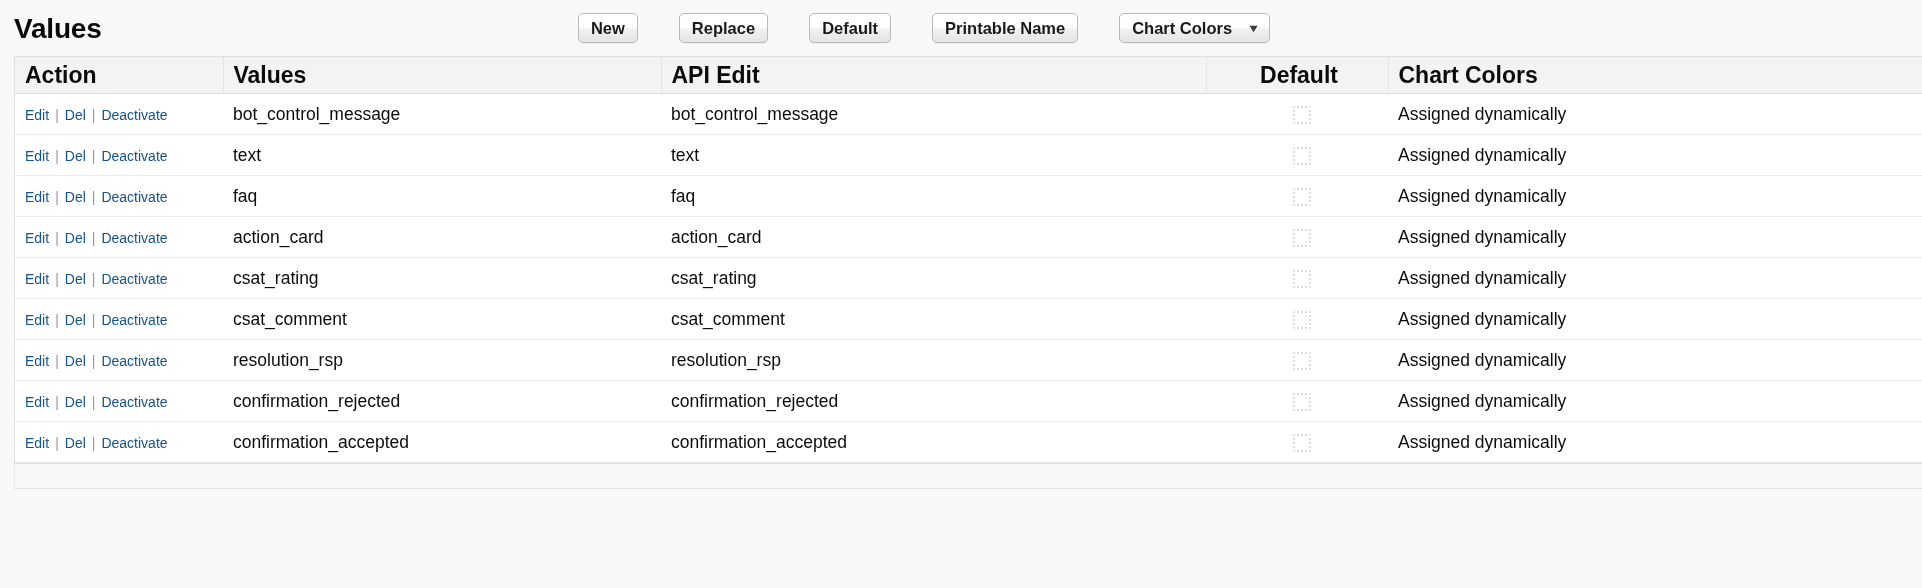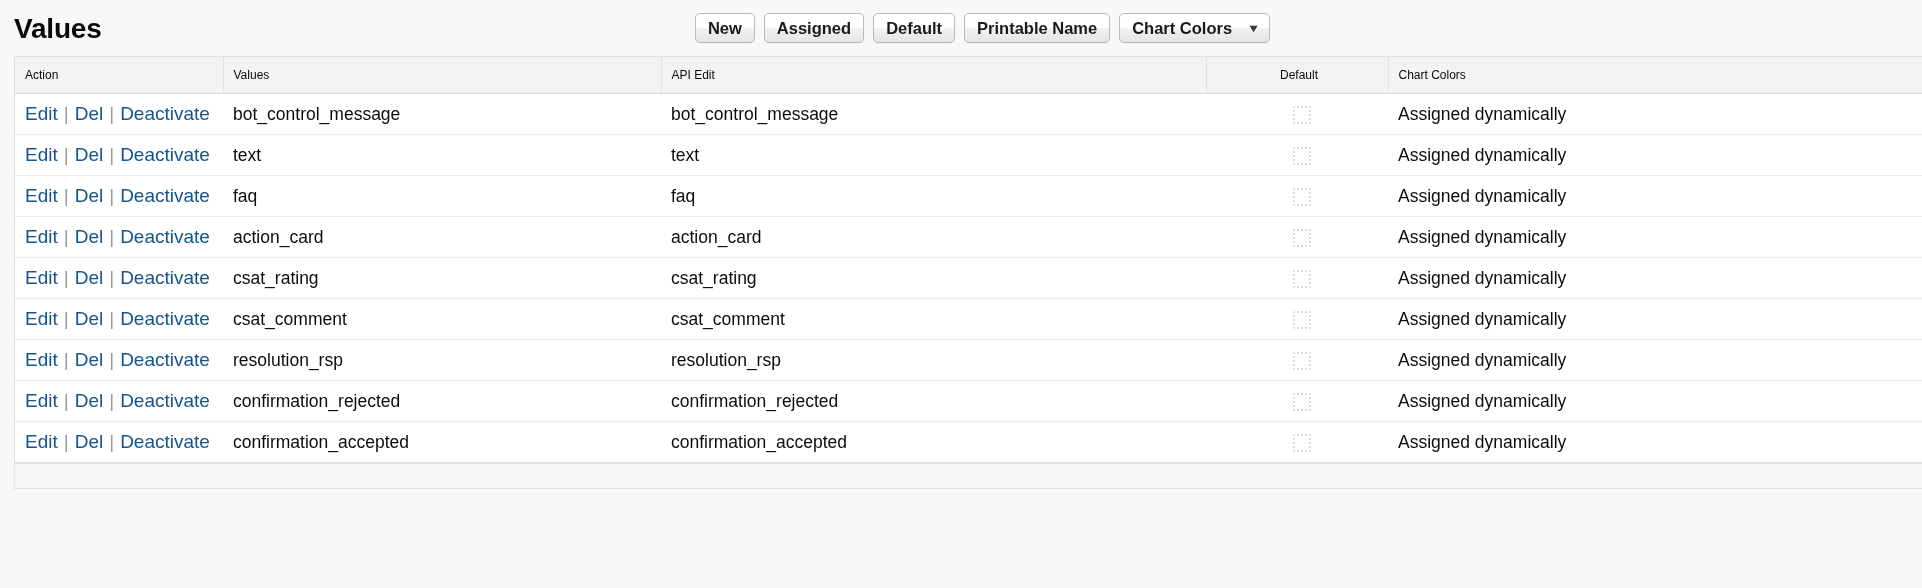--- a/index.html
+++ b/index.html
@@ -64,6 +64,7 @@
     white-space: nowrap;
     box-shadow: 0 1px 0 rgba(0,0,0,0.04);
     font-family: "Liberation Sans", sans-serif;
+    margin-left: 32px;
   }
 
   .btn.dropdown {

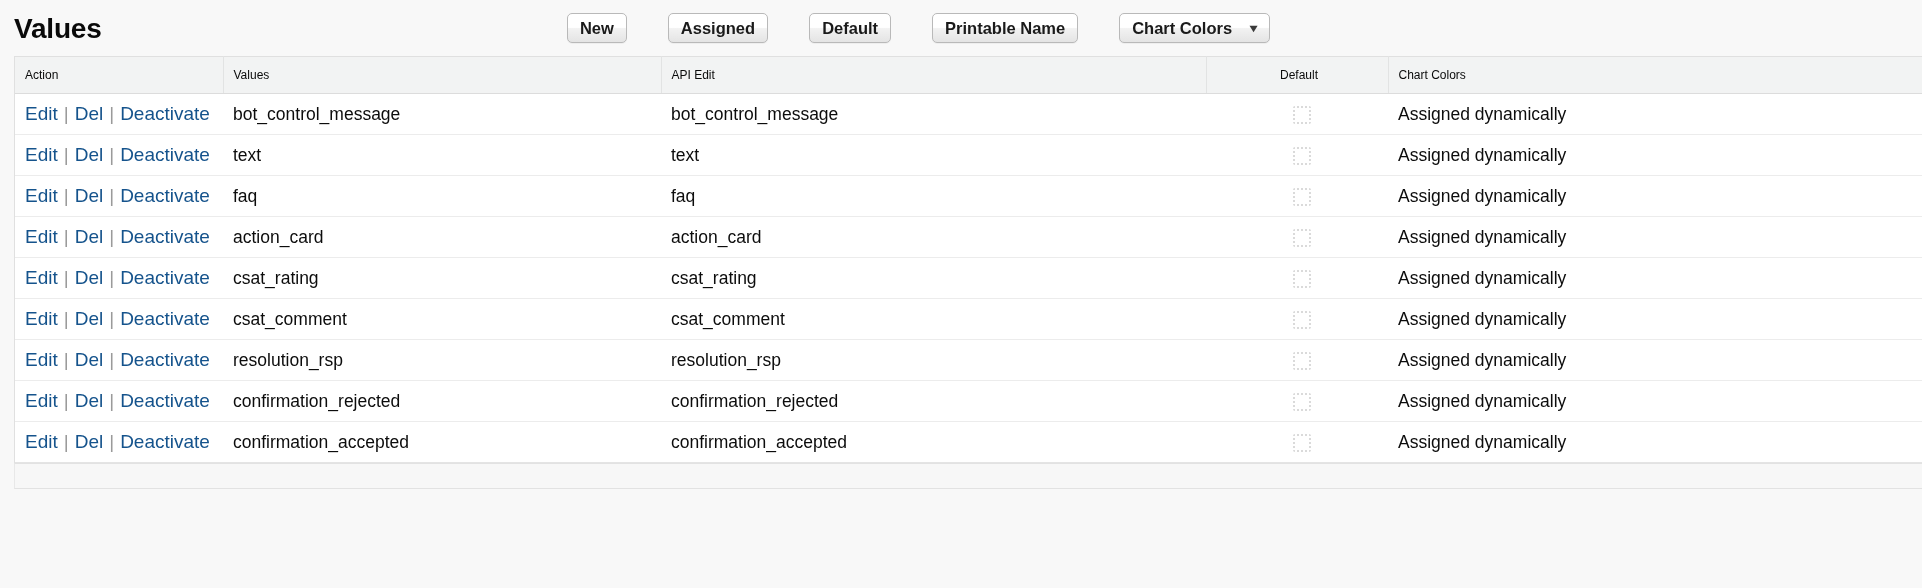--- a/index.html
+++ b/index.html
@@ -180,7 +180,7 @@
 
     <div class="btn-group">
       <button class="btn">New</button>
-      <button class="btn">Assigned</button>
+      <button class="btn">Replace</button>
       <button class="btn">Default</button>
       <button class="btn">Printable Name</button>
       <button class="btn dropdown">

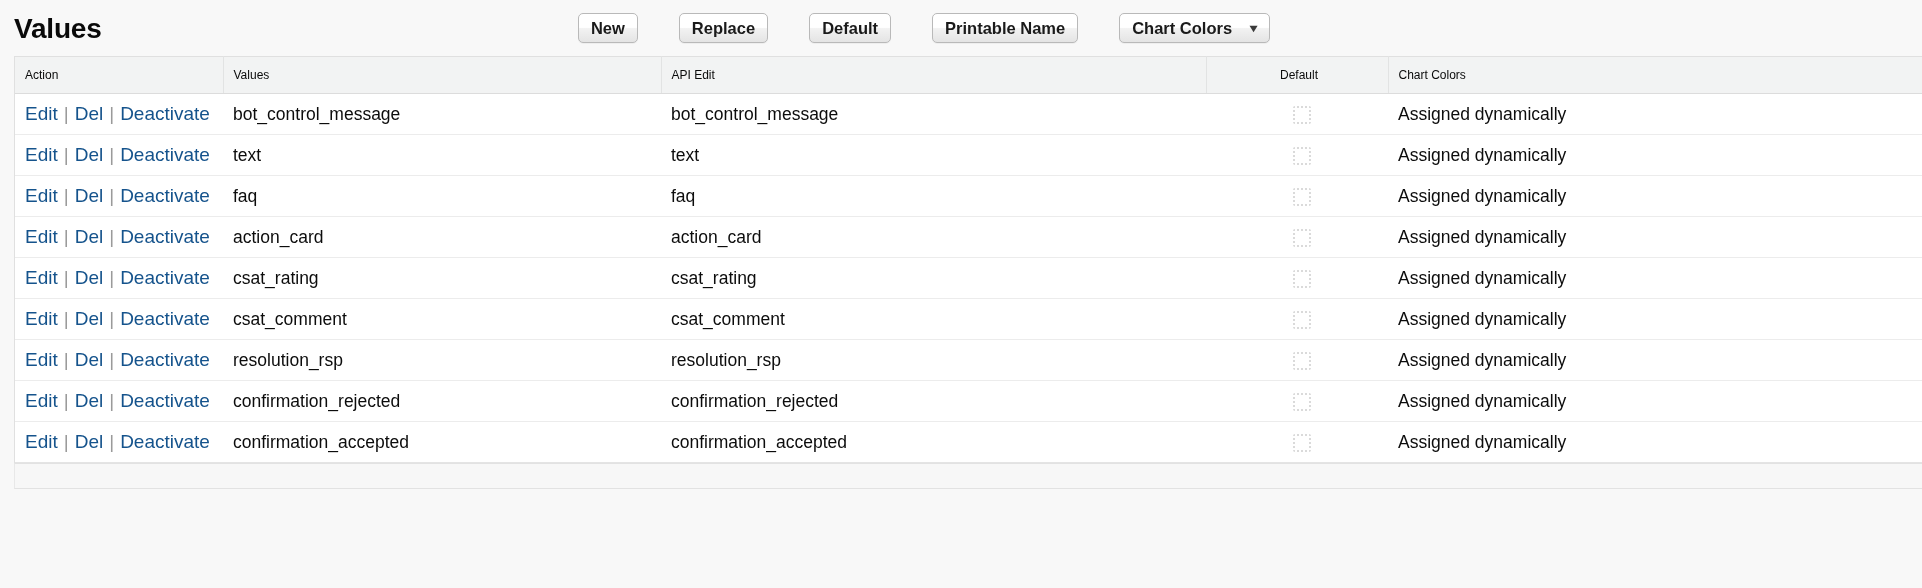--- a/index.html
+++ b/index.html
@@ -98,8 +98,8 @@
     border-top: 1px solid #e0e0e0;
     border-bottom: 1px solid #dcdcdc;
     border-right: 1px solid #e2e3e3;
-    font-size: 12px;
-    font-weight: normal;
+    font-size: 23px;
+    font-weight: bold;
     color: #0a0a0a;
     text-align: left;
     height: 37px;

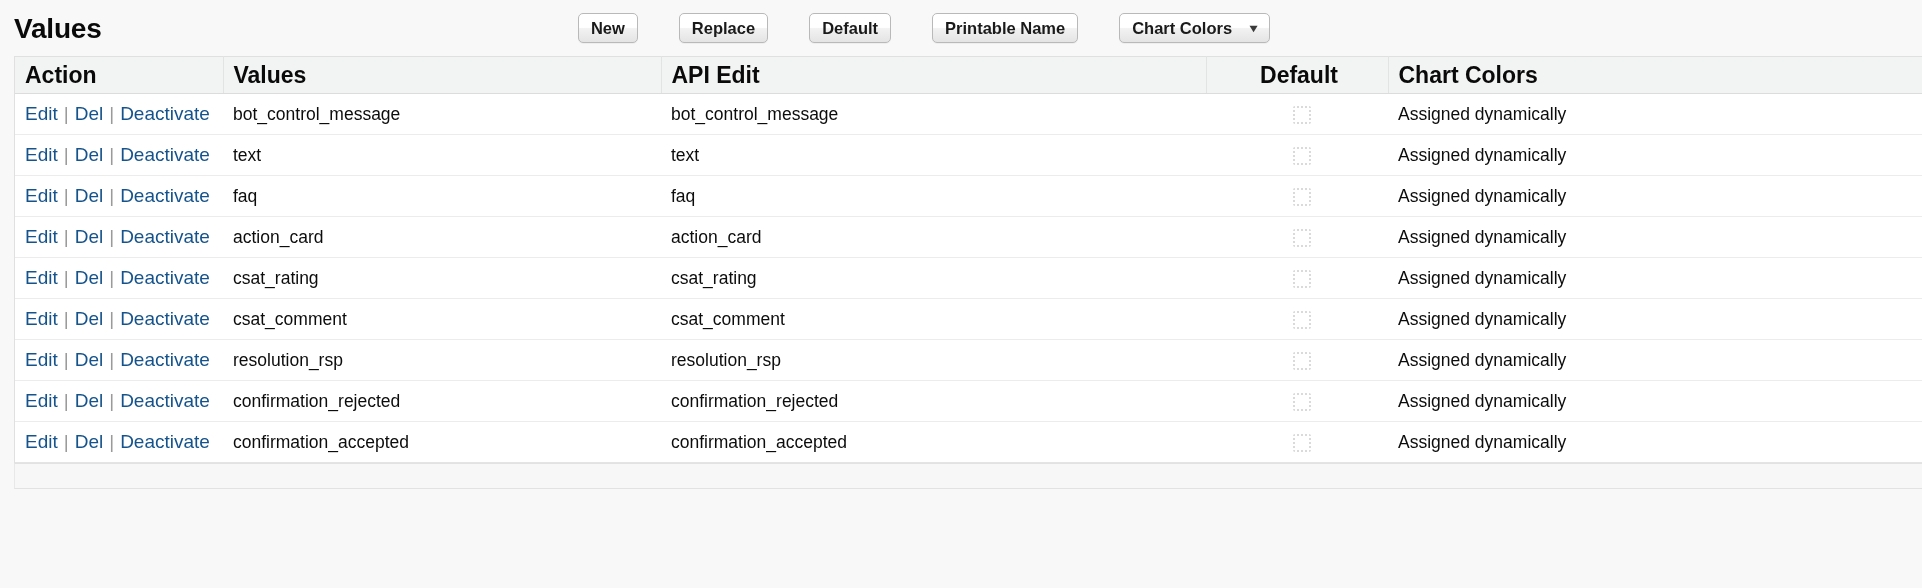--- a/index.html
+++ b/index.html
@@ -127,7 +127,7 @@
   .action-links {
     display: inline-flex;
     align-items: center;
-    font-size: 19px;
+    font-size: 14px;
   }
   .action-links a {
     color: #15538c;

